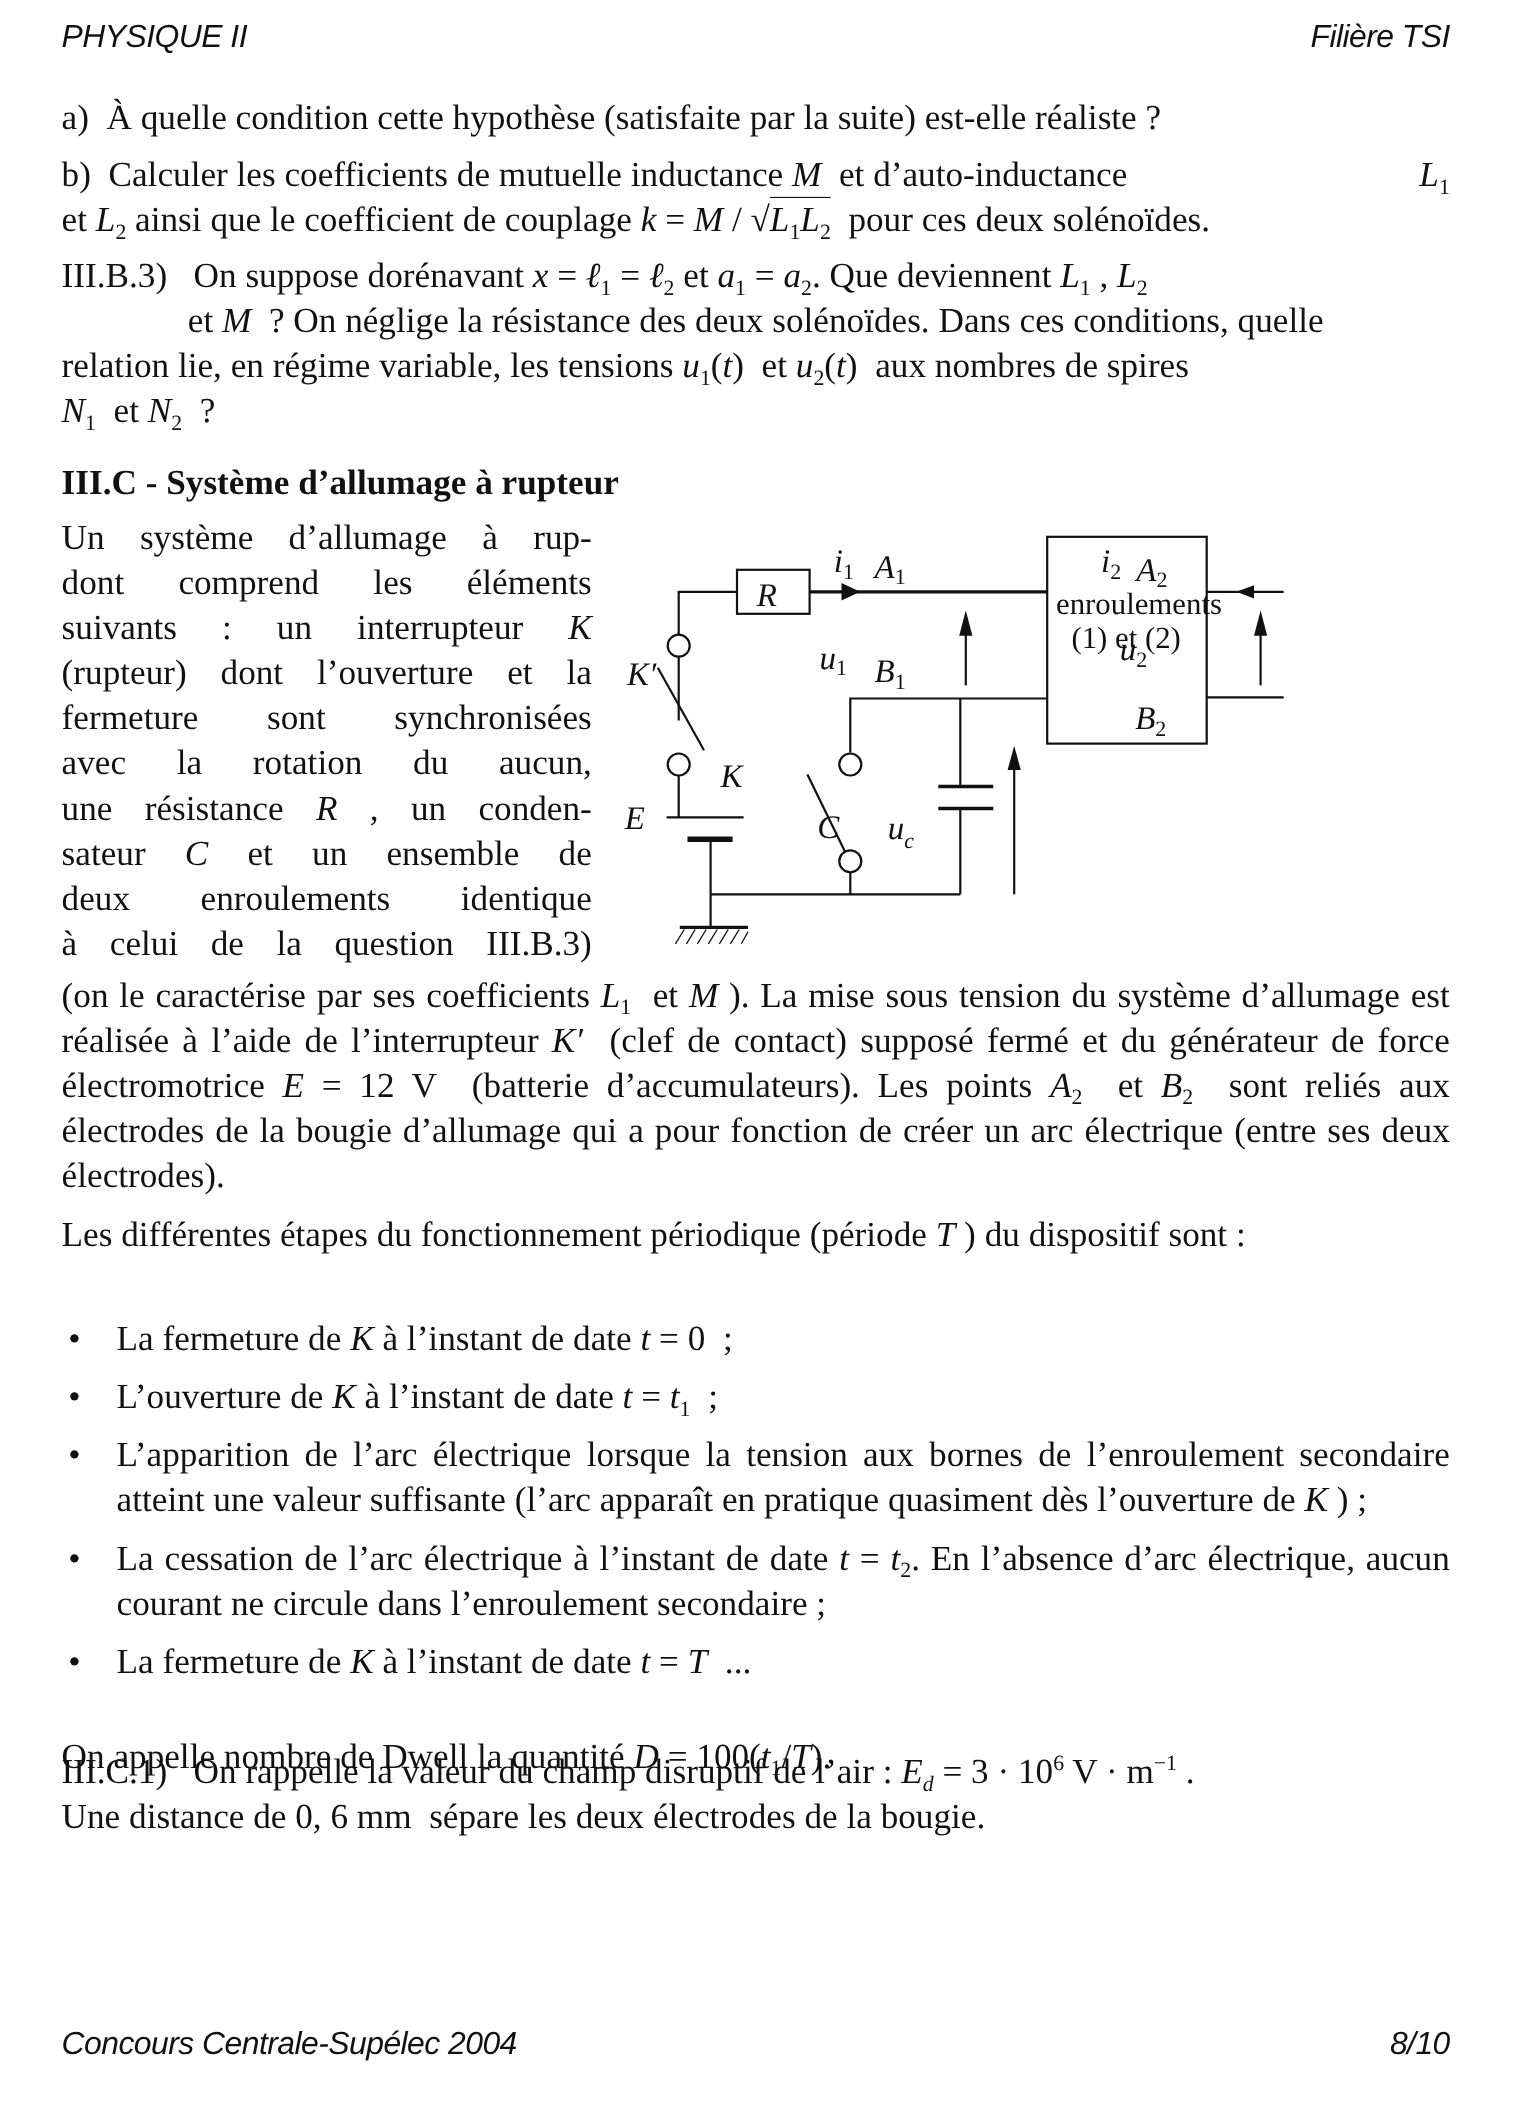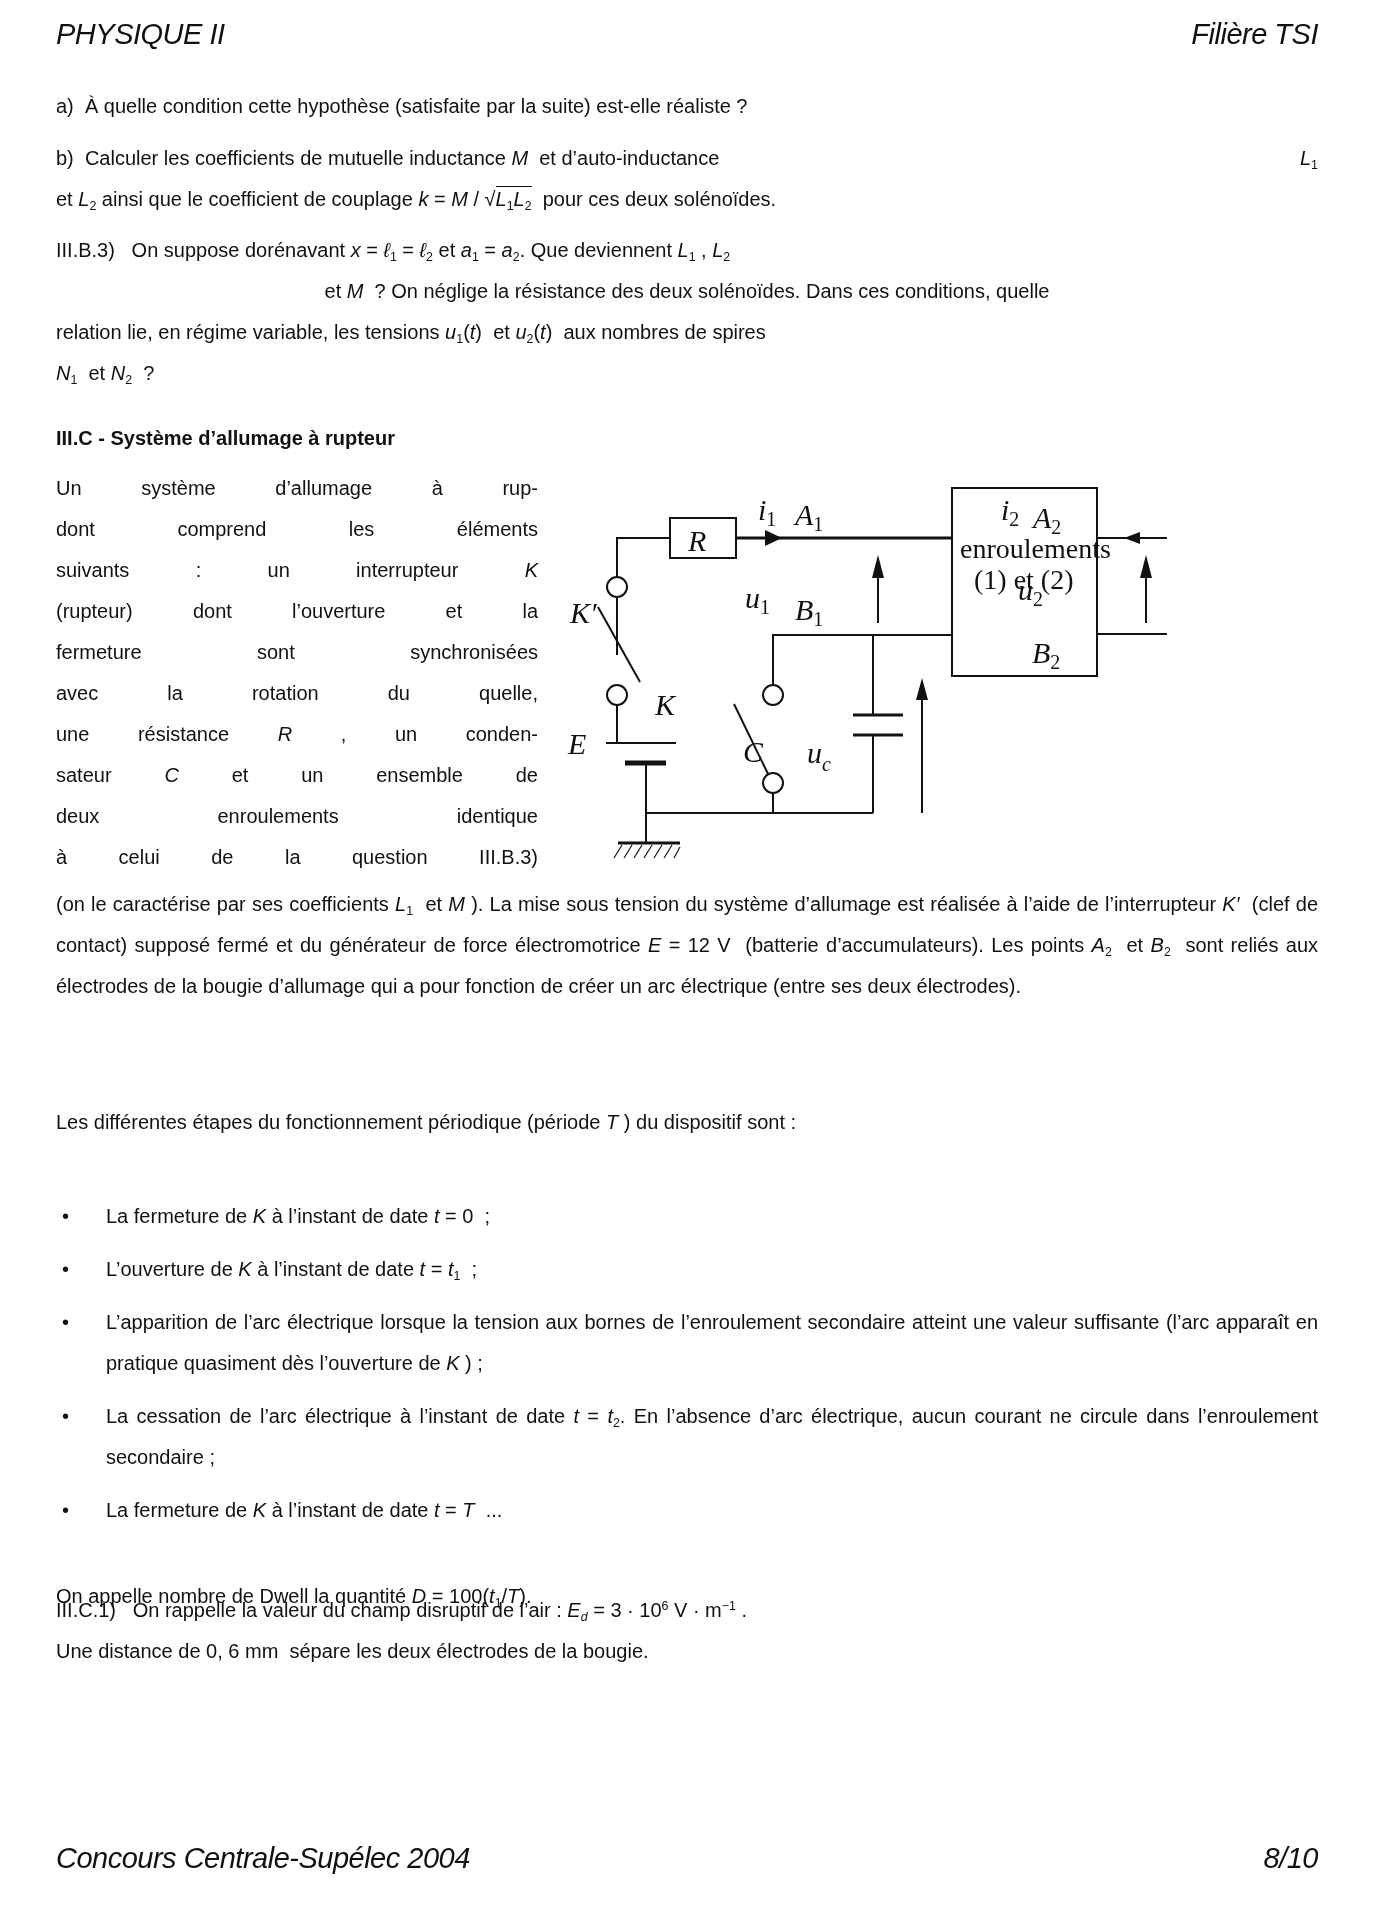--- a/index.html
+++ b/index.html
@@ -5,7 +5,7 @@
   html, body { margin:0; padding:0; background:#ffffff; }
   body { width:1375px; height:1920px; position:relative; overflow:hidden; color:#111; }
   .hdr { position:absolute; font-family:"Liberation Sans", sans-serif; font-style:italic; font-size:29px; letter-spacing:-0.5px; }
-  .serif { font-family:Liberation Sans, sans-serif; font-size:20px; line-height:41px; }
+  .serif { font-family:Liberation Serif, serif; font-size:32px; line-height:41px; }
   .block { position:absolute; left:56px; width:1262px; }
   .just { text-align:justify; text-align-last:left; }
   .line { white-space:nowrap; }

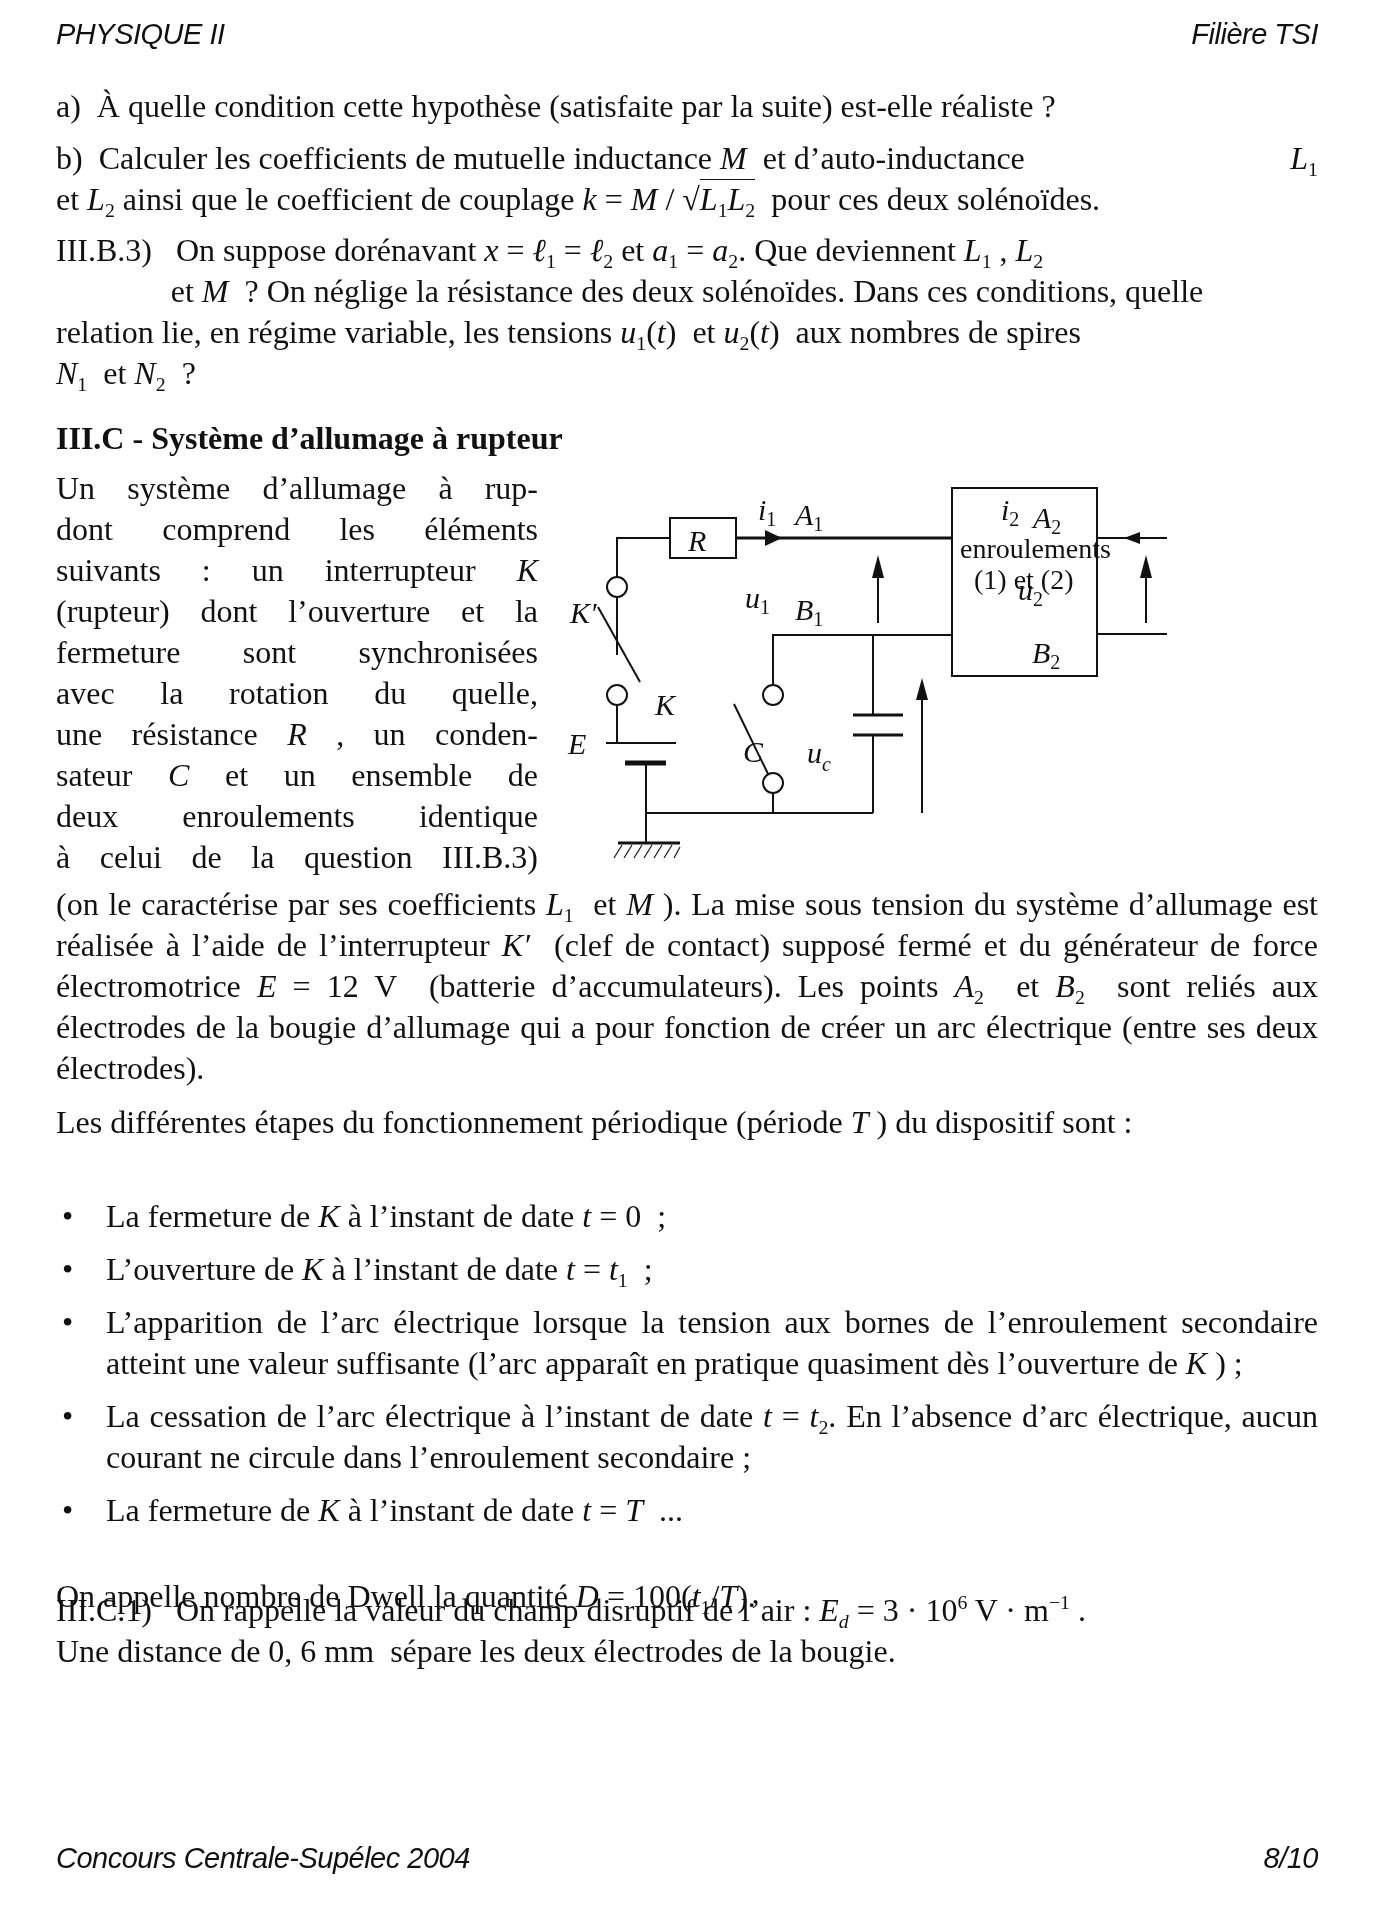--- a/index.html
+++ b/index.html
@@ -53,7 +53,7 @@
   <div style="text-align:justify; text-align-last:justify;">suivants : un interrupteur <i class="v">K</i></div>
   <div style="text-align:justify; text-align-last:justify;">(rupteur) dont l’ouverture et la</div>
   <div style="text-align:justify; text-align-last:justify;">fermeture sont synchronisées</div>
-  <div style="text-align:justify; text-align-last:justify;">avec la rotation du quelle,</div>
+  <div style="text-align:justify; text-align-last:justify;">avec la rotation du aucun,</div>
   <div style="text-align:justify; text-align-last:justify;">une résistance <i class="v">R</i> , un conden-</div>
   <div style="text-align:justify; text-align-last:justify;">sateur <i class="v">C</i> et un ensemble de</div>
   <div style="text-align:justify; text-align-last:justify;">deux enroulements identique</div>

